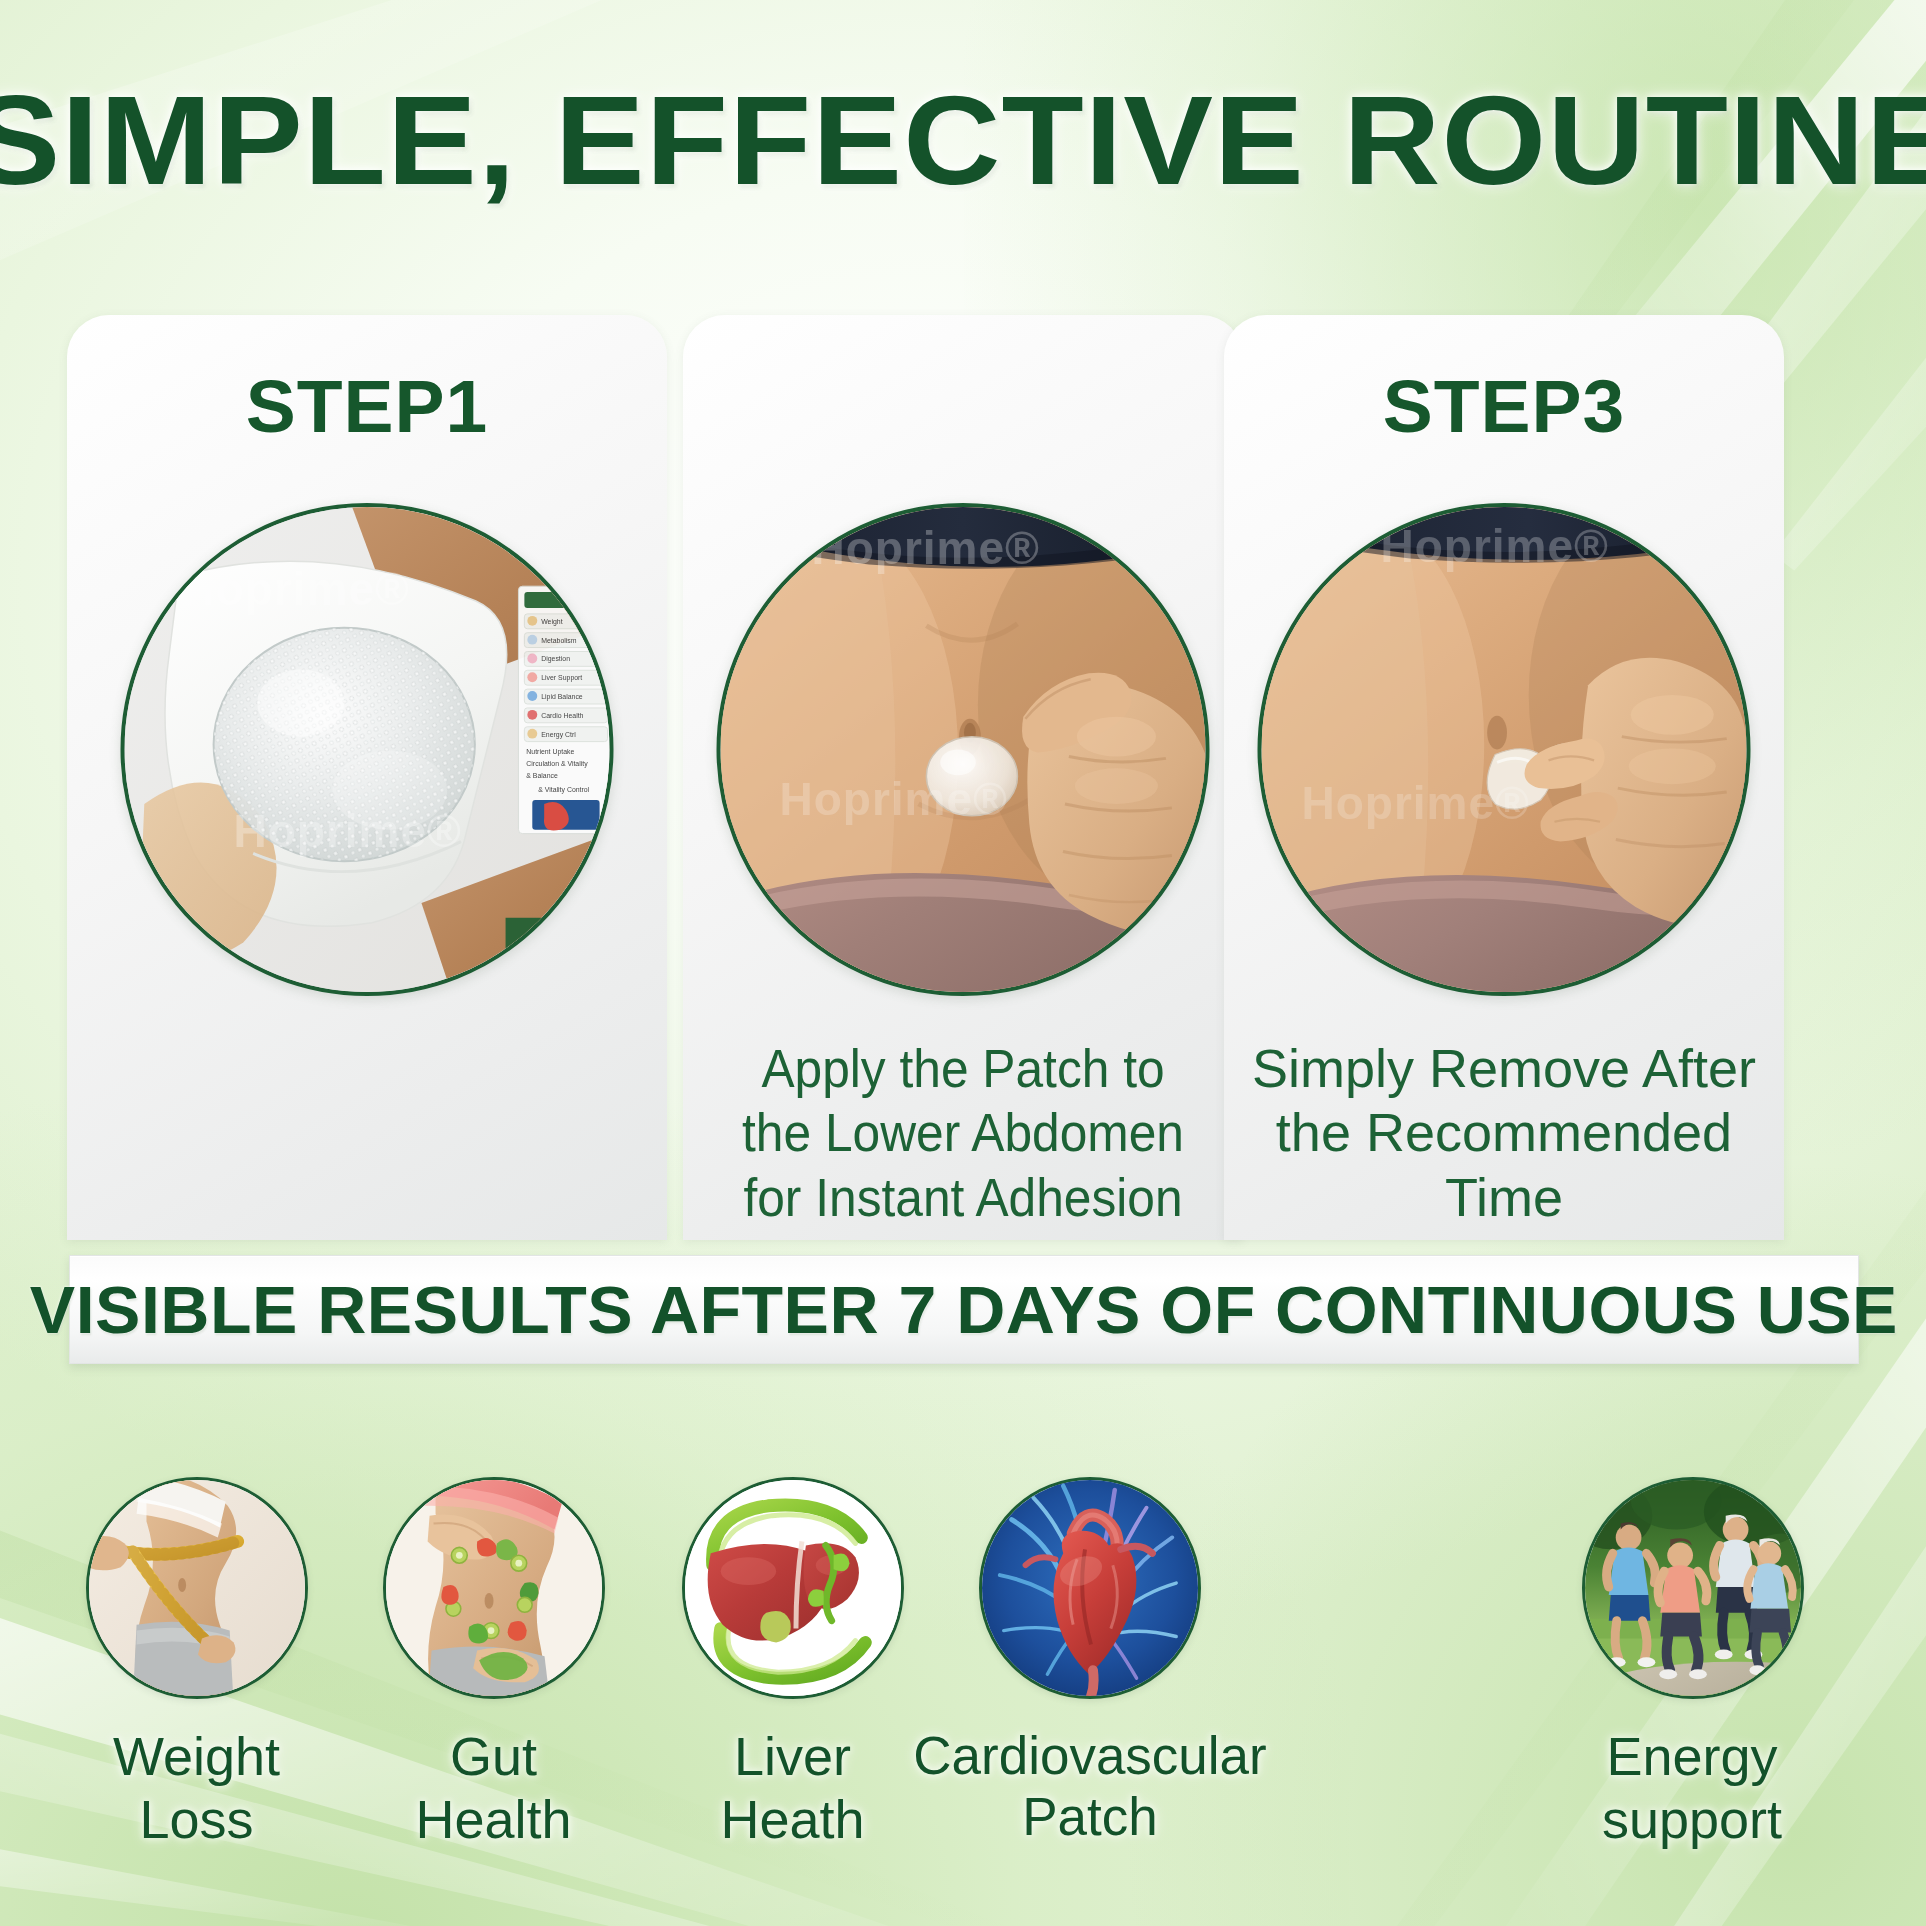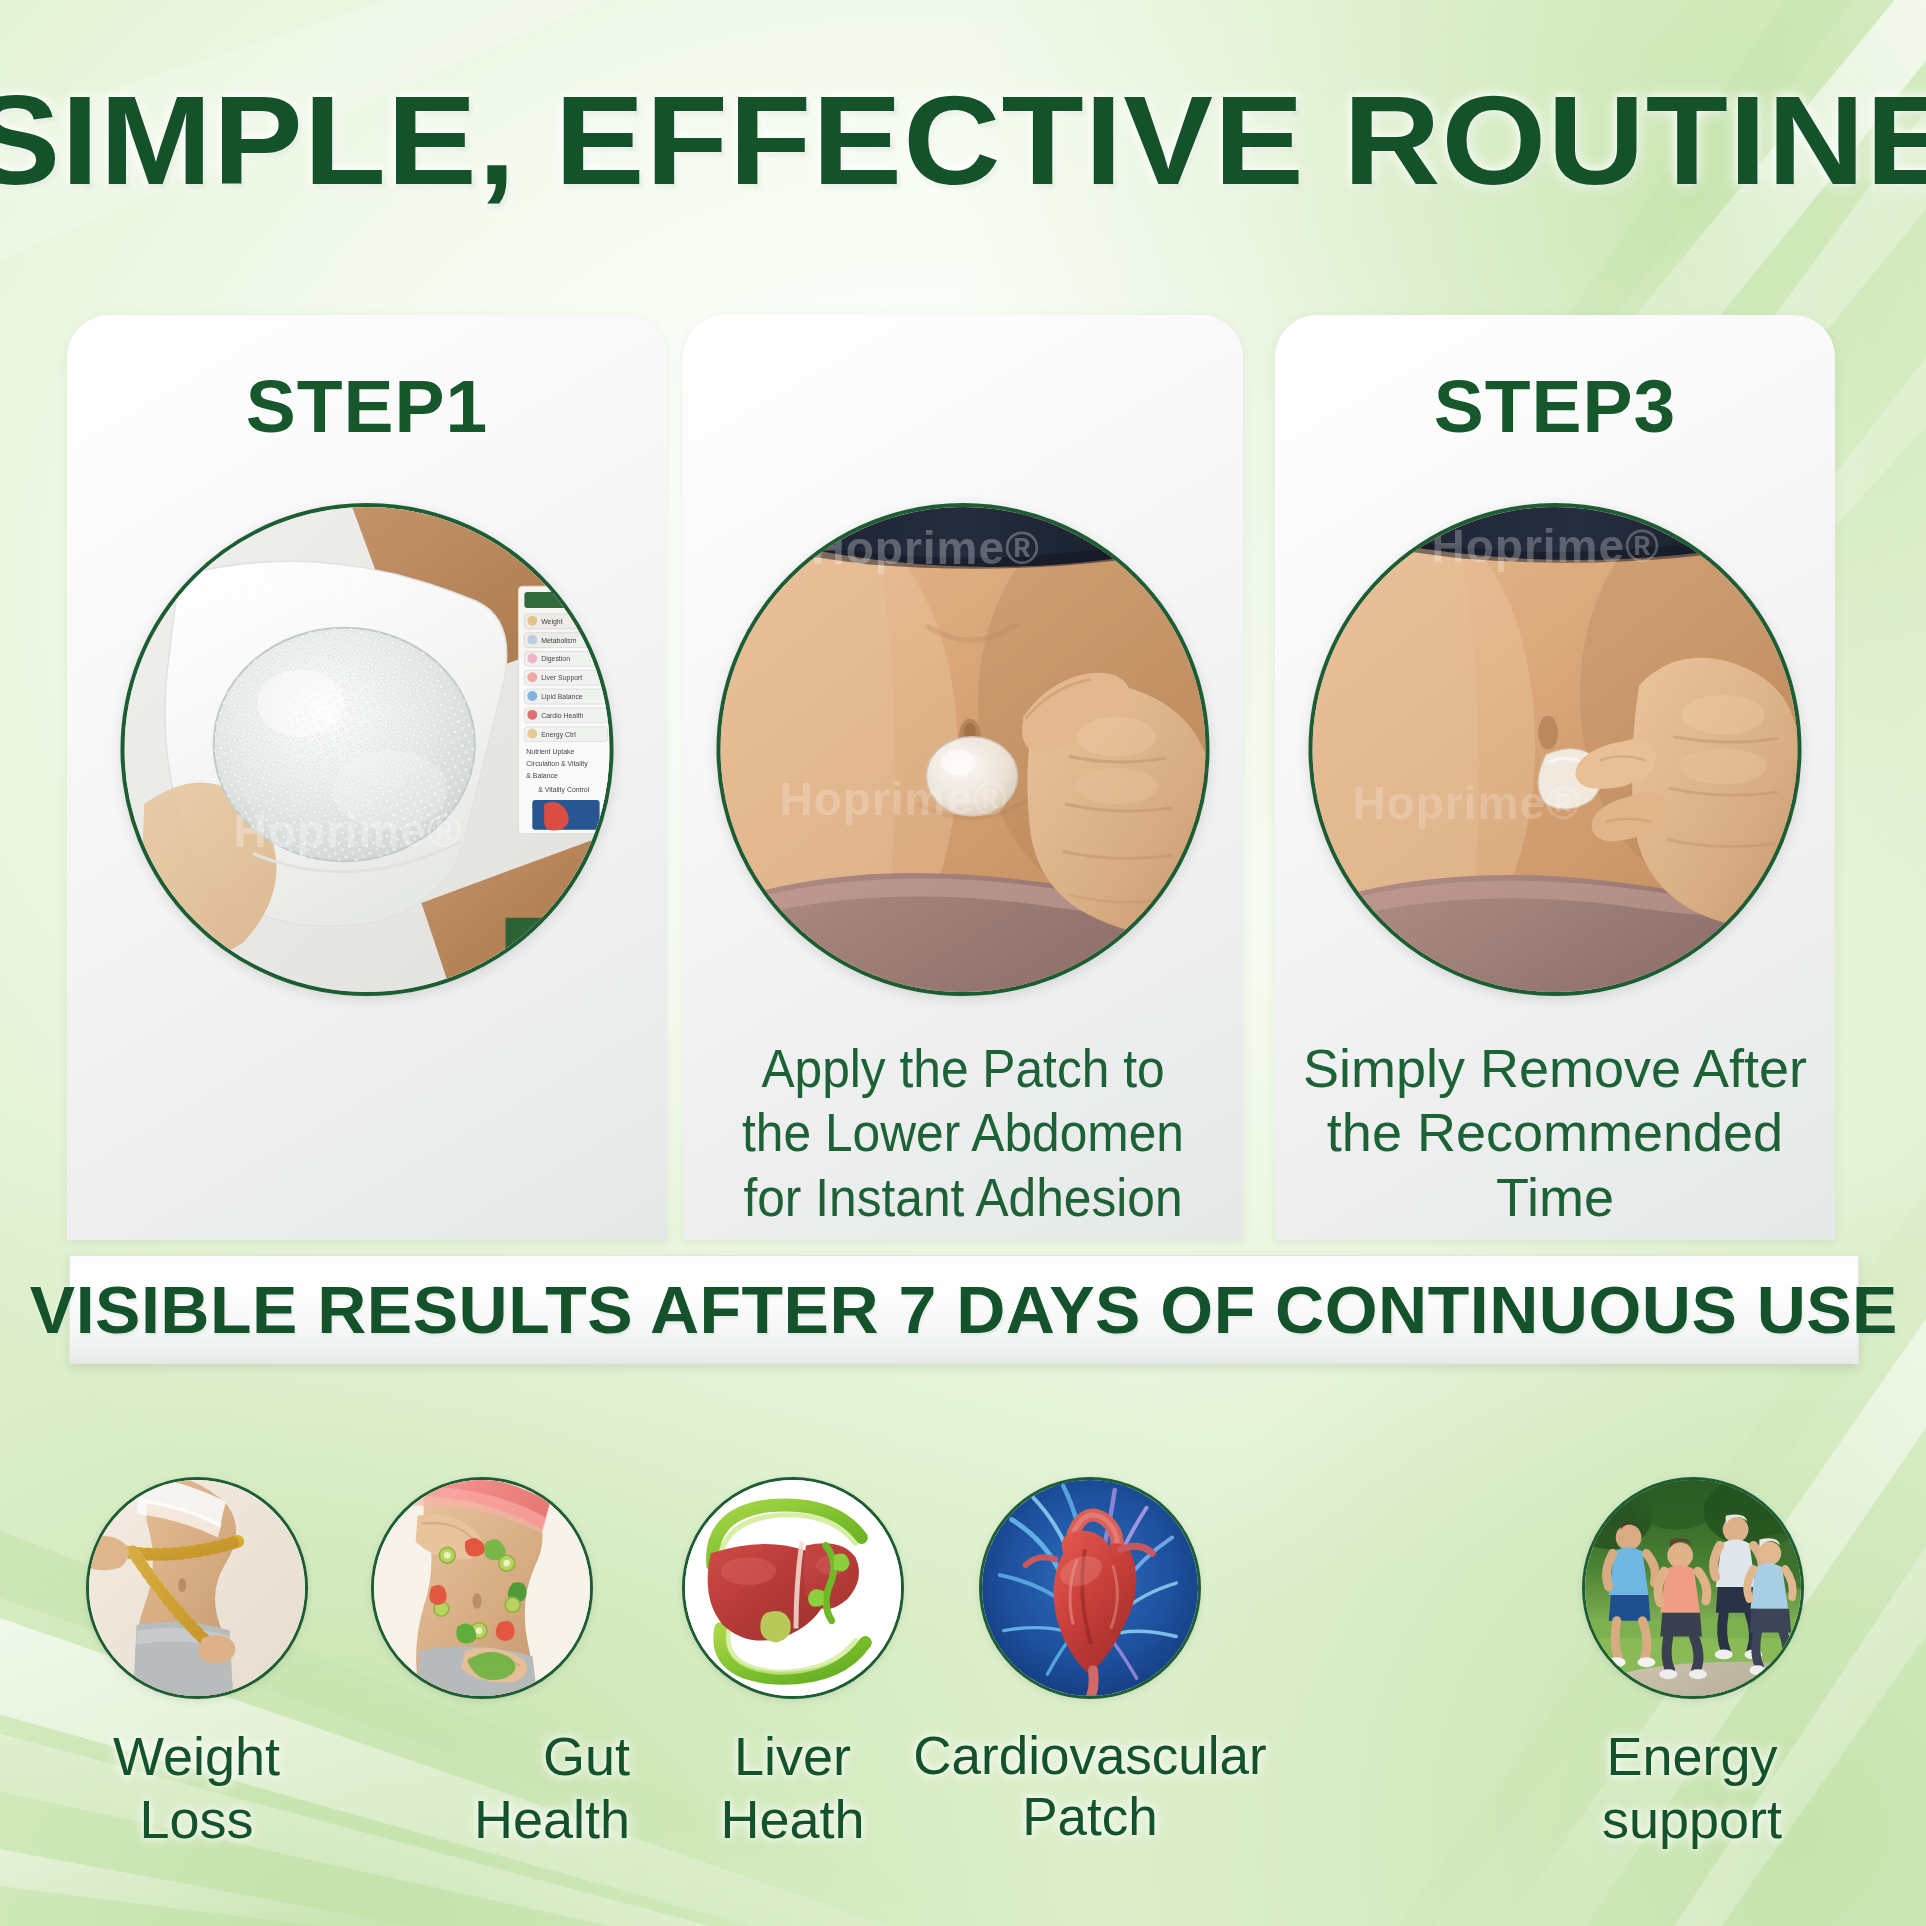--- a/index.html
+++ b/index.html
@@ -58,7 +58,7 @@
   }
   .card.c1{left:67px;width:560px;padding-left:40px;}
   .card.c2{left:683px;width:560px;}
-  .card.c3{left:1275px;width:560px;}
+  .card.c3{left:1224px;width:560px;}
 
   .step-label{
     position:absolute;left:0;right:0;top:48px;

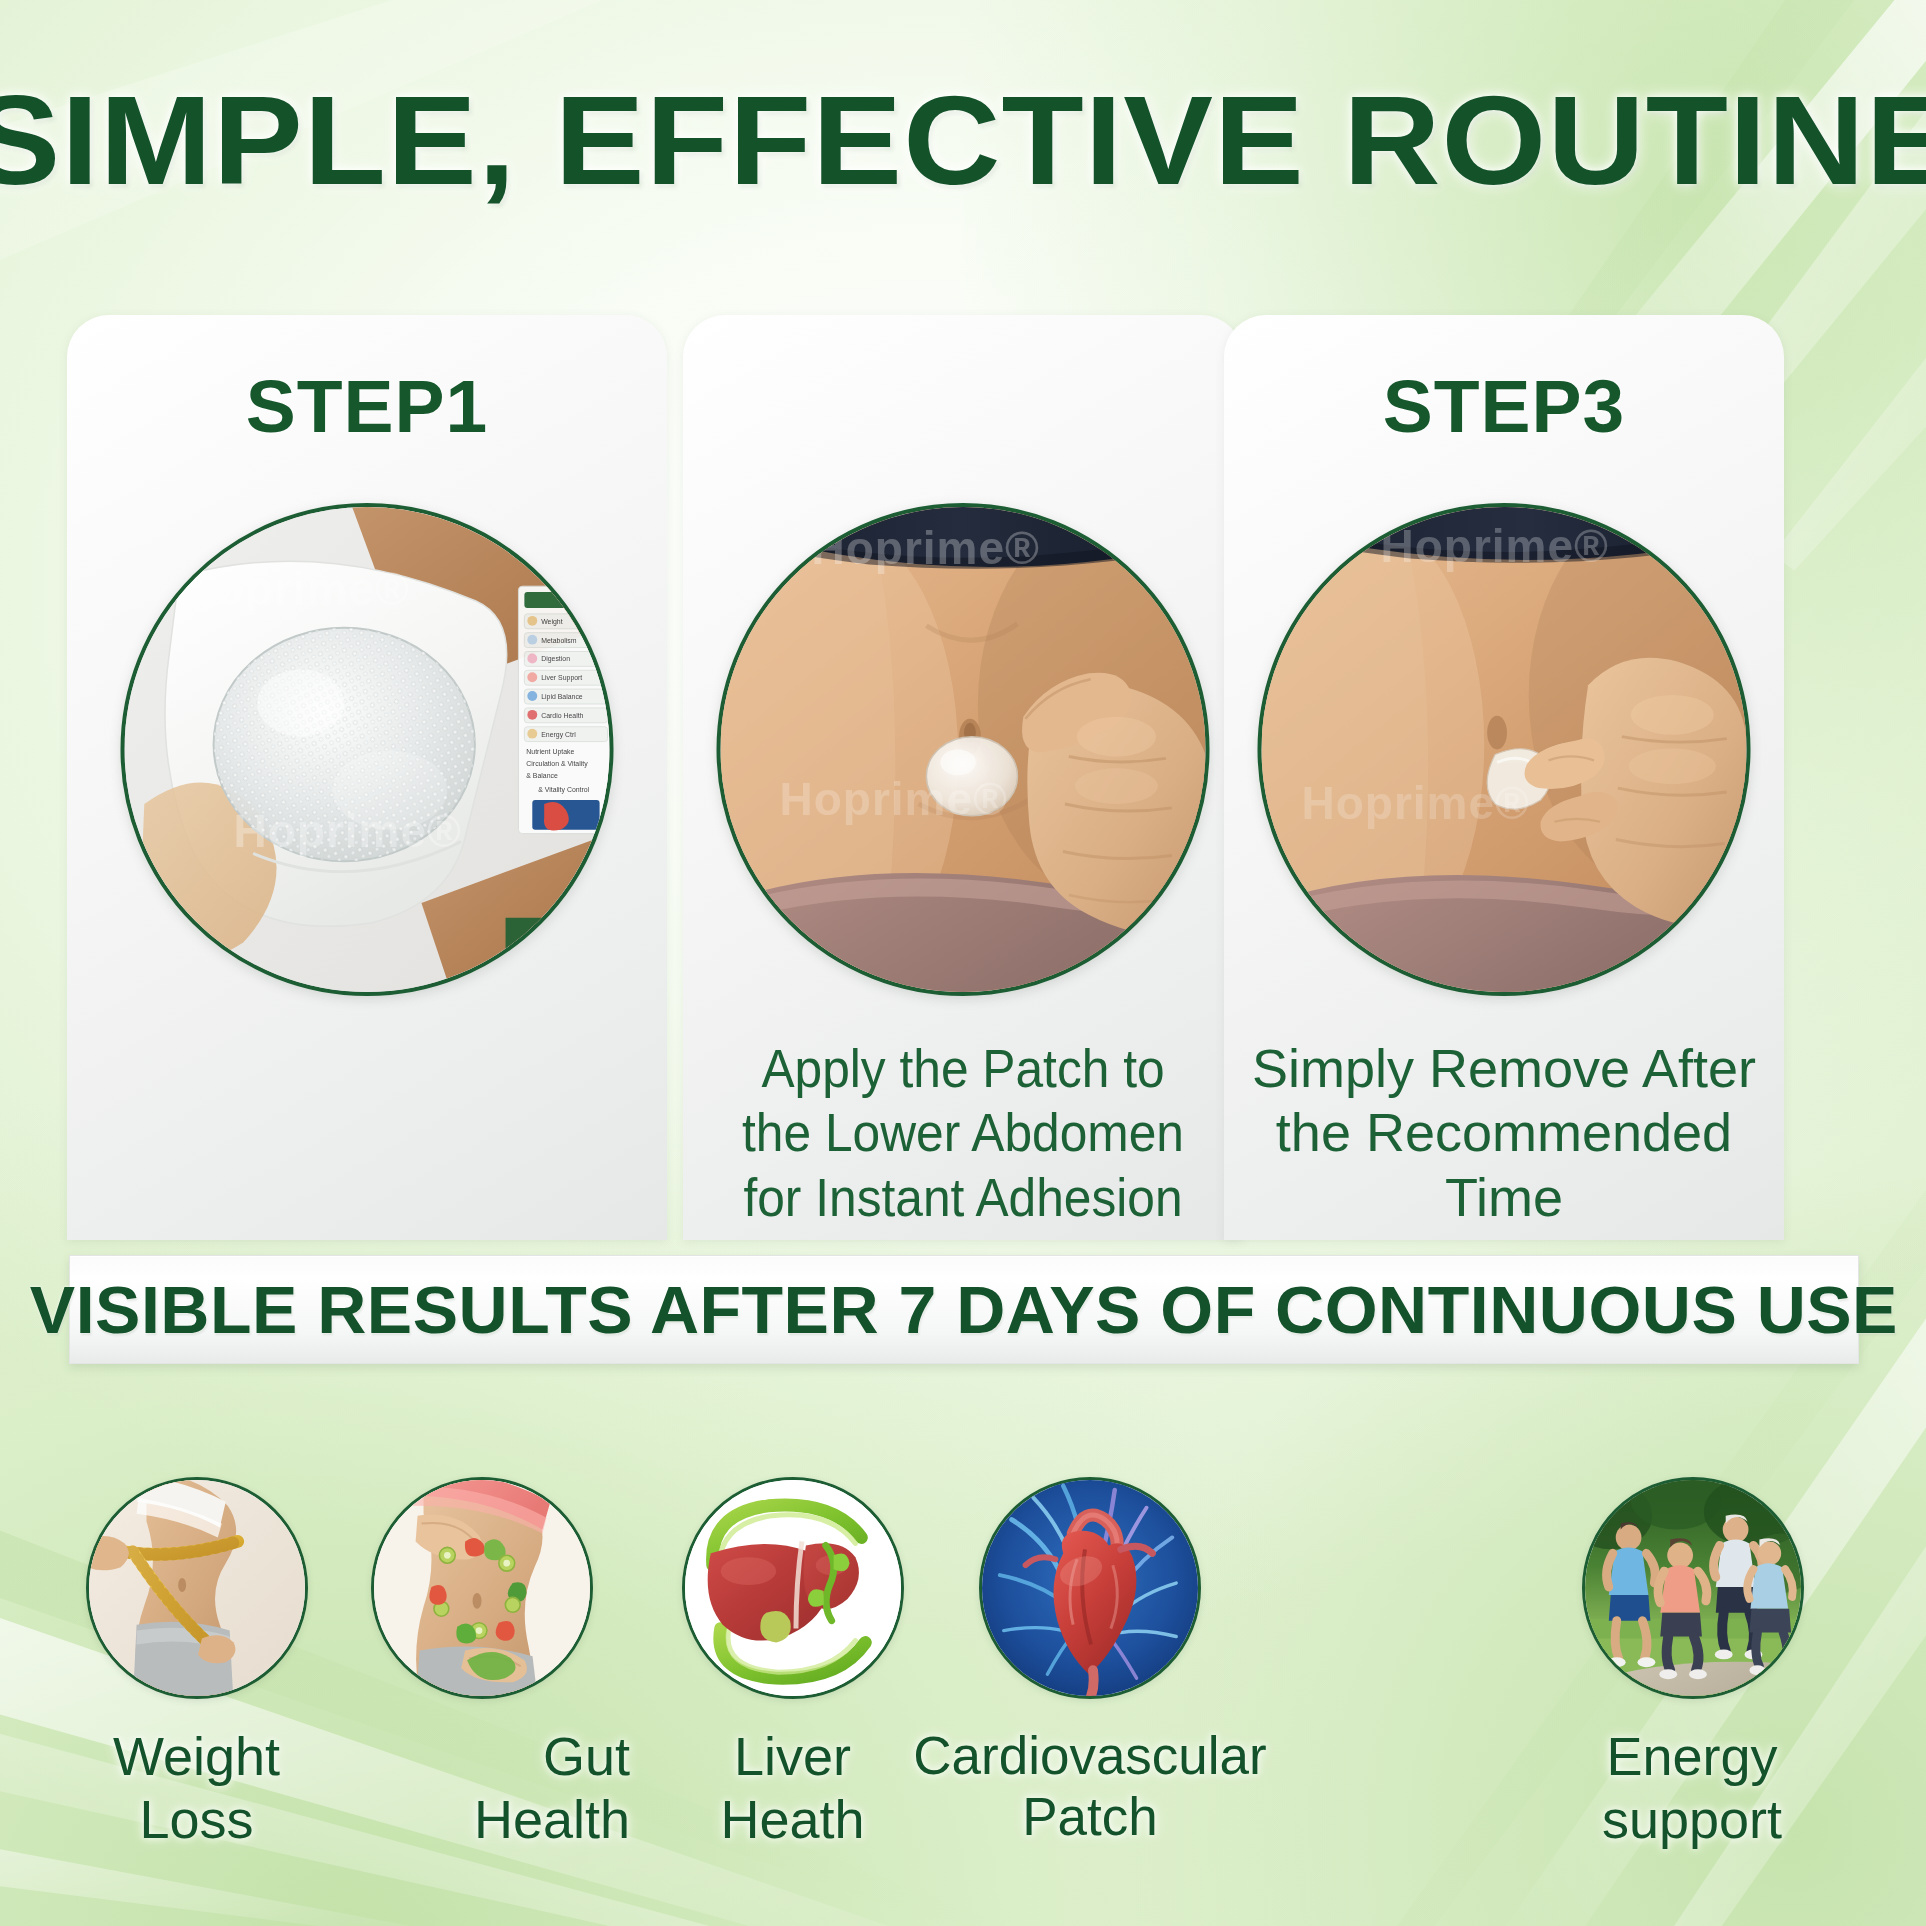--- a/index.html
+++ b/index.html
@@ -126,7 +126,7 @@
     white-space:pre-line;
   }
   .ben.b1{left:48px;}
-  .ben.b2{left:333px;text-align:right;}
+  .ben.b2{left:345px;}
   .ben.b3{left:644px;}
   .ben.b4{left:941px;}
   .ben.b5{left:1245px;}

